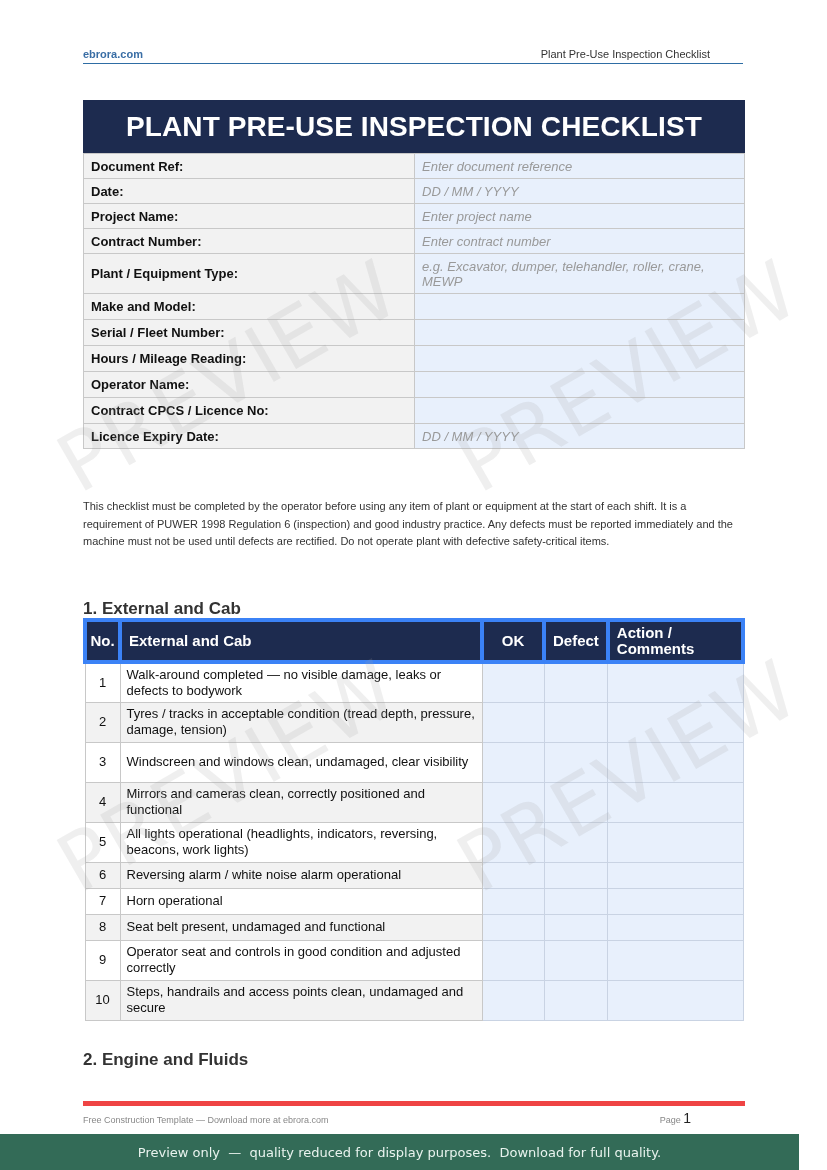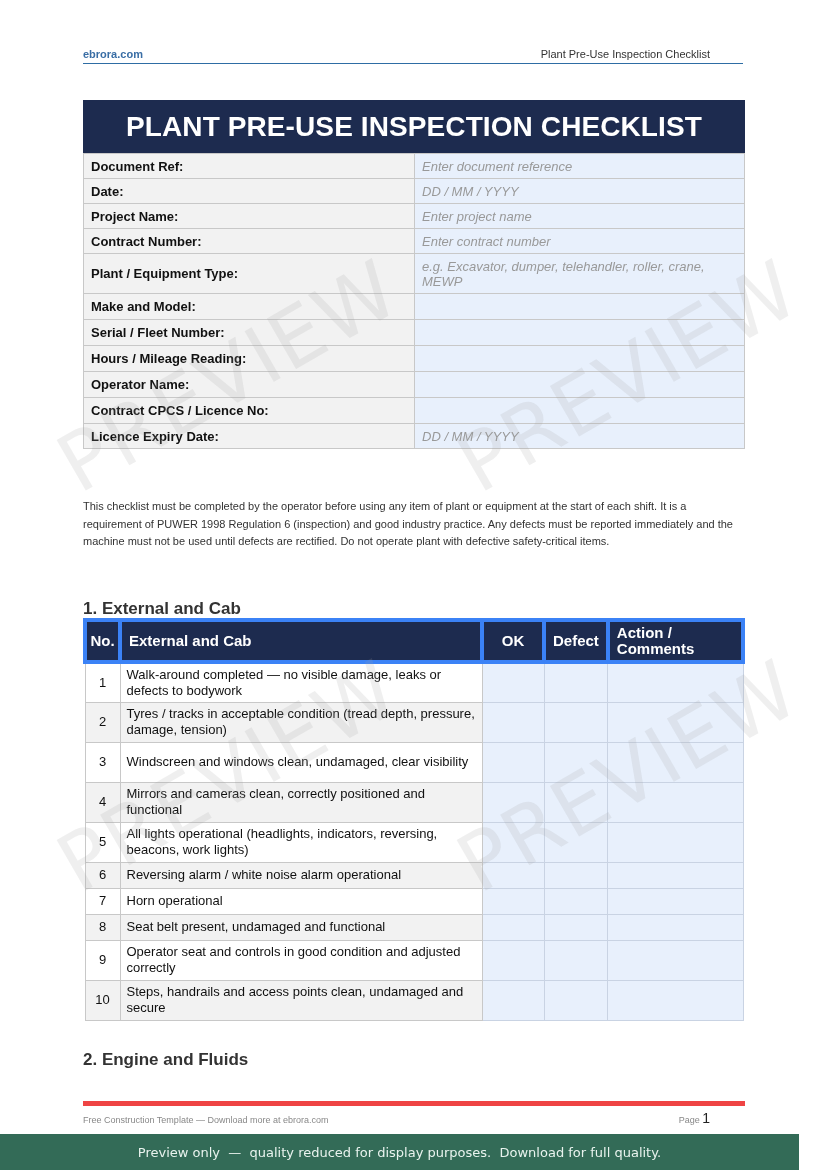--- a/index.html
+++ b/index.html
@@ -61,7 +61,7 @@
       display: flex; justify-content: space-between; align-items: baseline;
     }
     .footer-note { font-size: 9px; color: #888; }
-    .footer-page { font-size: 9px; color: #888; margin-right: 35px; }
+    .footer-page { font-size: 9px; color: #888; margin-right: 54px; }
     .footer-page-num { font-size: 14px; color: #222; }
 
     .preview-bar {

